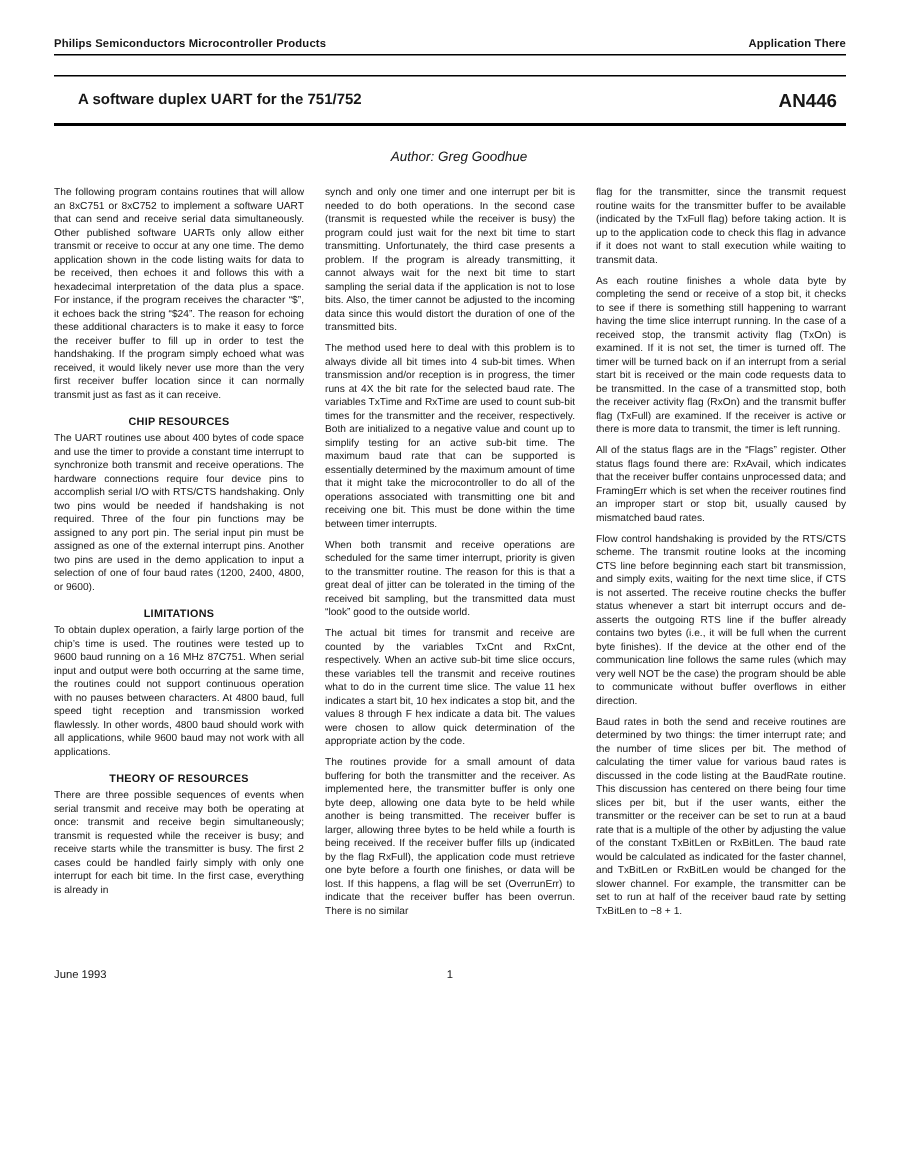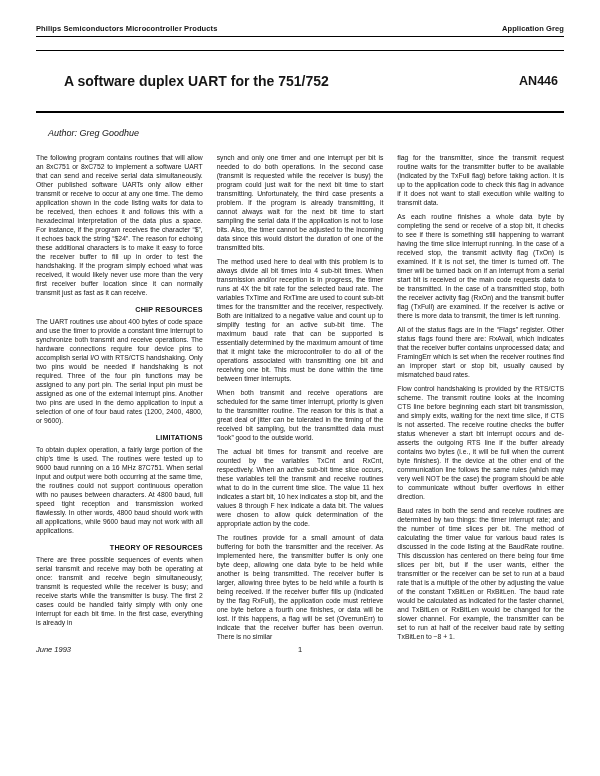--- a/index.html
+++ b/index.html
@@ -63,7 +63,7 @@
 
   <div class="doc-header">
     <span>Philips Semiconductors Microcontroller Products</span>
-    <span>Application Greg</span>
+    <span>Application There</span>
   </div>
   <div class="header-rule"></div>
 

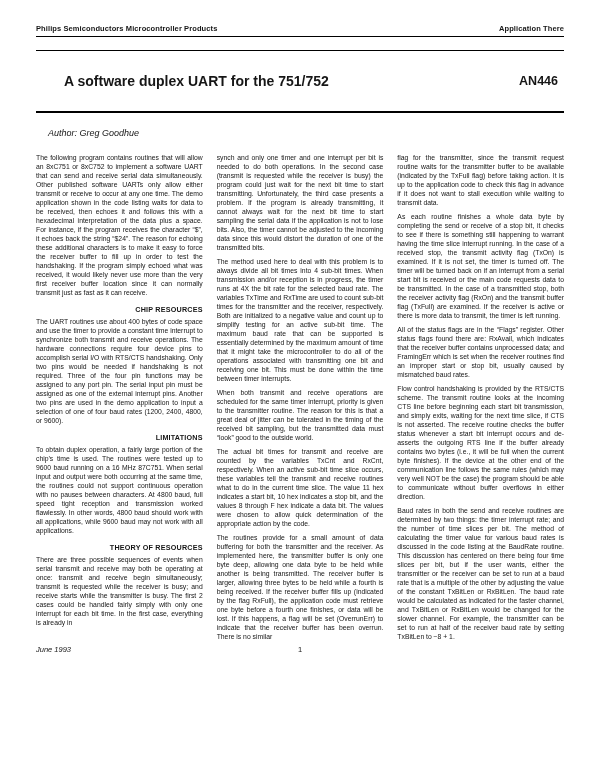--- a/index.html
+++ b/index.html
@@ -27,7 +27,7 @@
     display:flex; justify-content:space-between; align-items:center;
     padding:6px 6px 6px 12px;
   }
-  .doc-title { font-size:14px; font-weight:bold; margin:16px; }
+  .doc-title { font-size:10px; font-weight:bold; margin:4px; }
   .doc-number { font-size:12.5px; font-weight:bold;margin-left:32px; }
   .author-line {
     margin-top:15px; padding-left:12px;

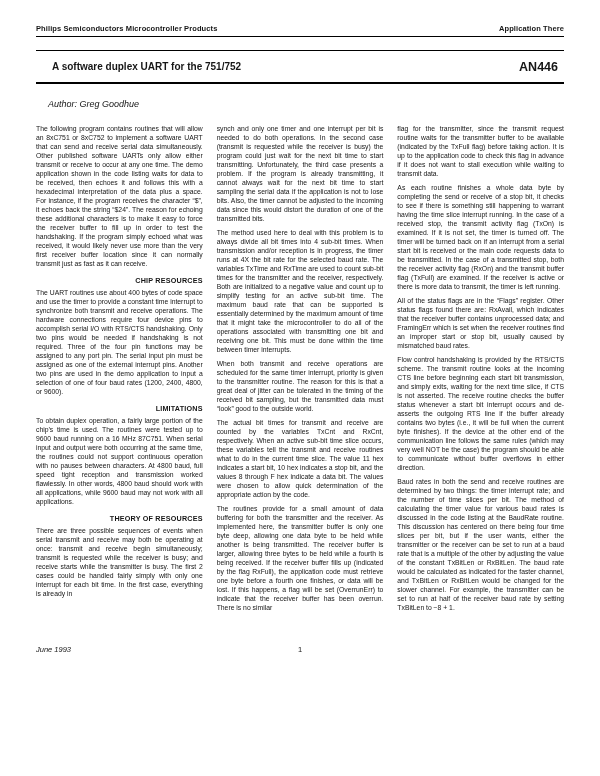--- a/index.html
+++ b/index.html
@@ -31,7 +31,7 @@
   .doc-number { font-size:12.5px; font-weight:bold;margin-left:32px; }
   .author-line {
     margin-top:15px; padding-left:12px;
-    font-size:9px; font-style:italic;
+    font-size:9px; font-style:italic;text-align:center;
   }
   .columns {
     display:flex; gap:14px;

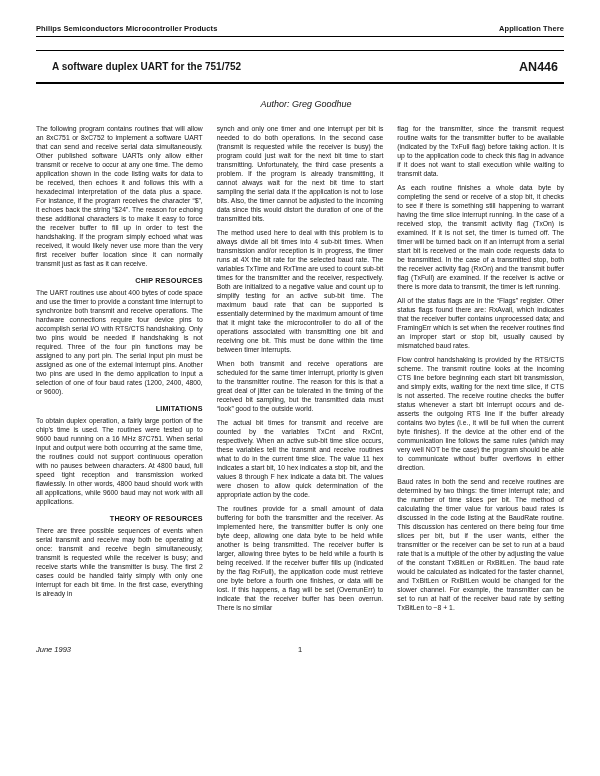--- a/index.html
+++ b/index.html
@@ -46,7 +46,7 @@
   .col h2 {
     font-size:7.2px; font-weight:bold;
     margin:8px 0 3px 0;
-    text-align:right; letter-spacing:0.2px;
+    text-align:center; letter-spacing:0.2px;
   }
   .col p:first-child { margin-top:0; }
   .doc-footer {

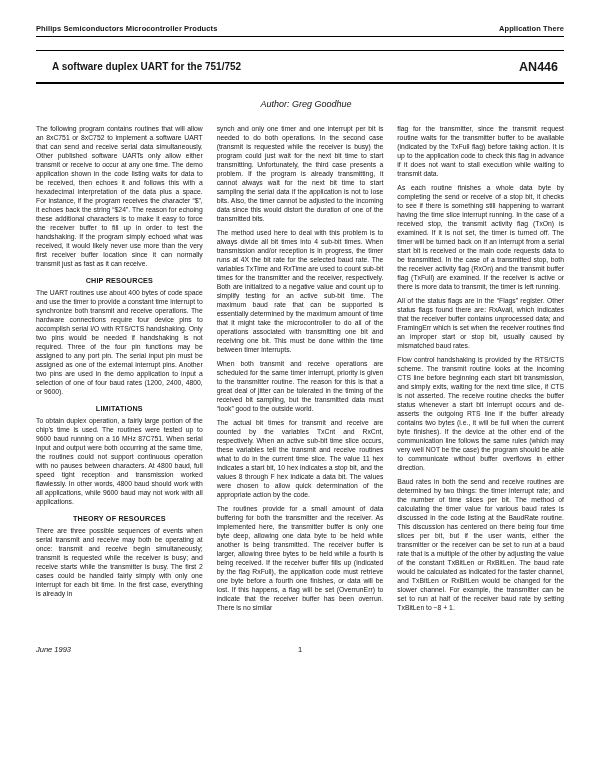--- a/index.html
+++ b/index.html
@@ -53,7 +53,7 @@
     position:absolute; left:36px; right:36px; bottom:18px;
     font-size:7.5px;
   }
-  .footer-date { position:absolute; left:0; bottom:0;font-style:italic; }
+  .footer-date { position:absolute; left:0; bottom:0; }
   .footer-page { position:absolute; left:50%; transform:translateX(-50%); bottom:0; }
 </style>
 </head>

